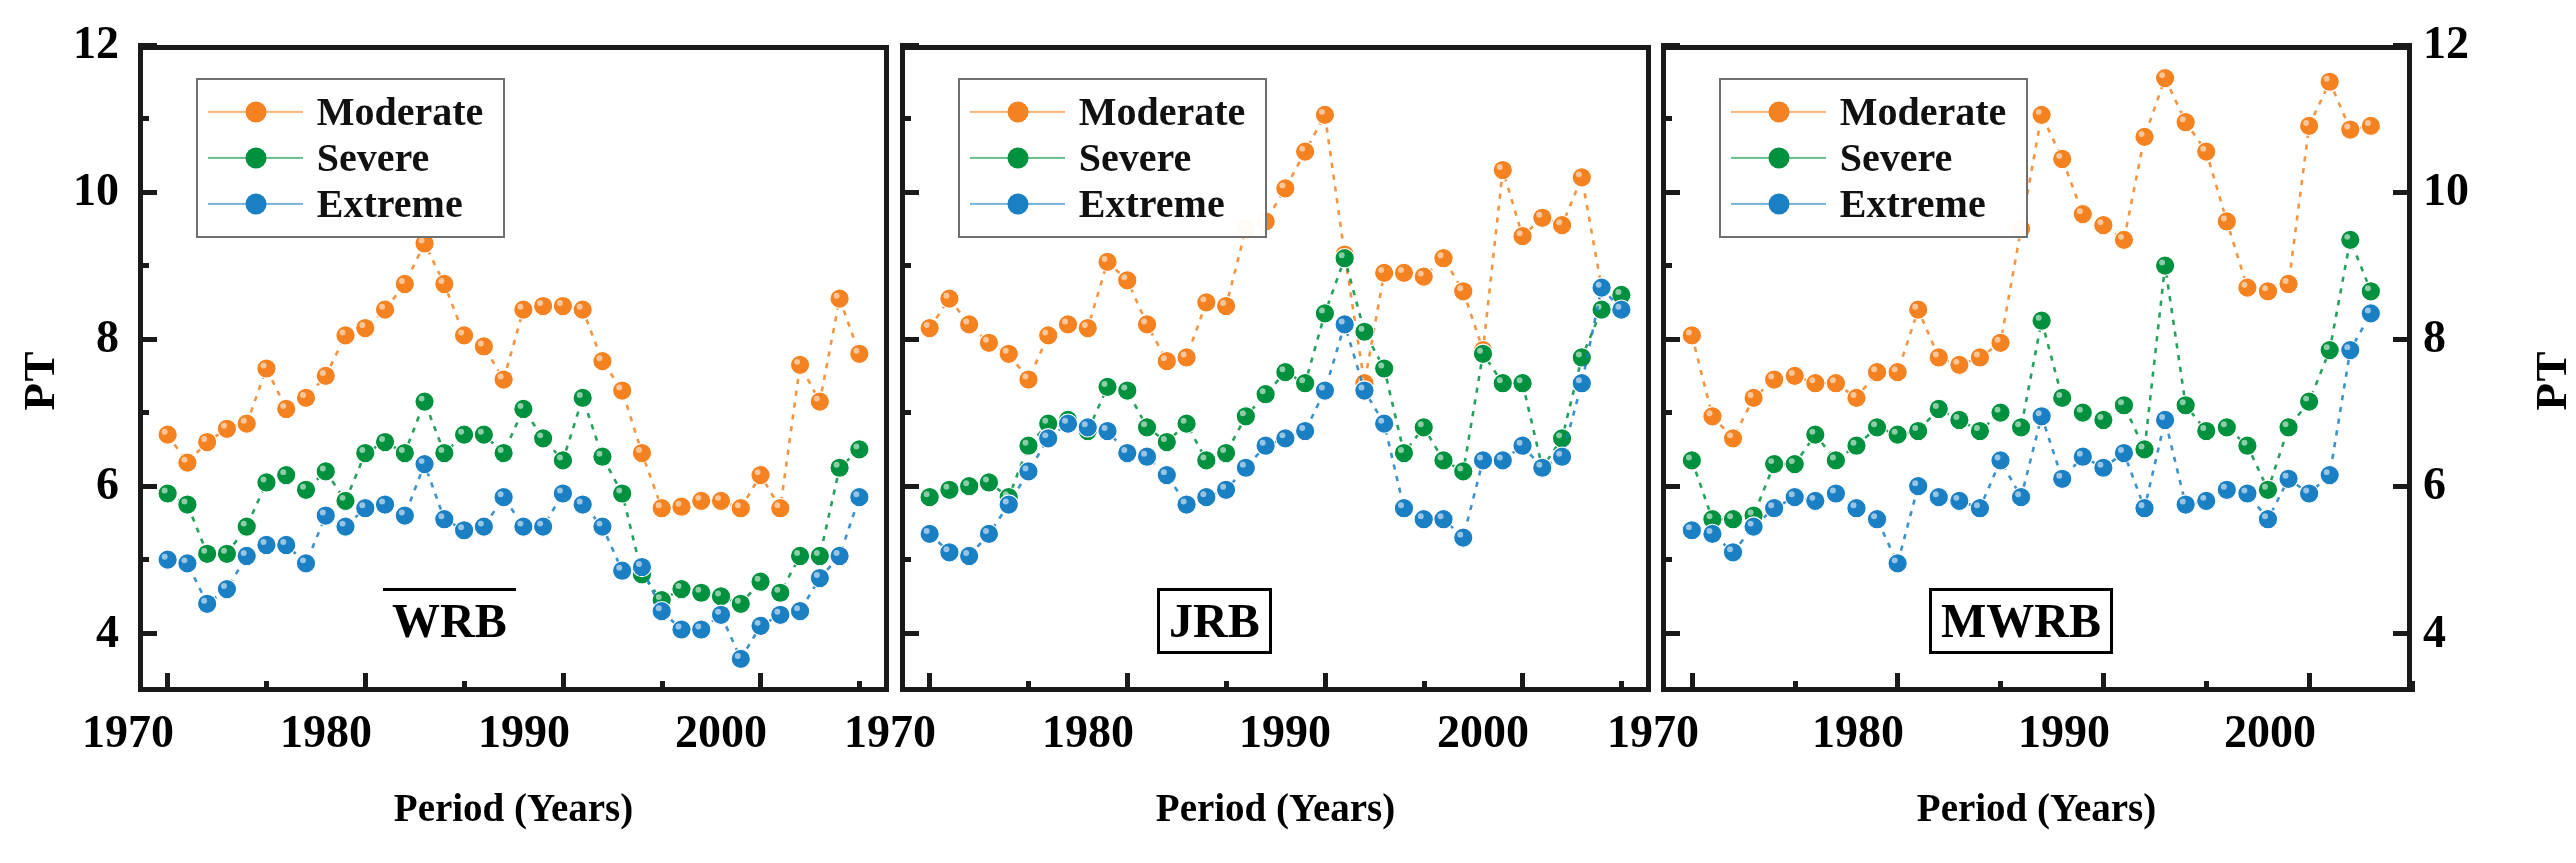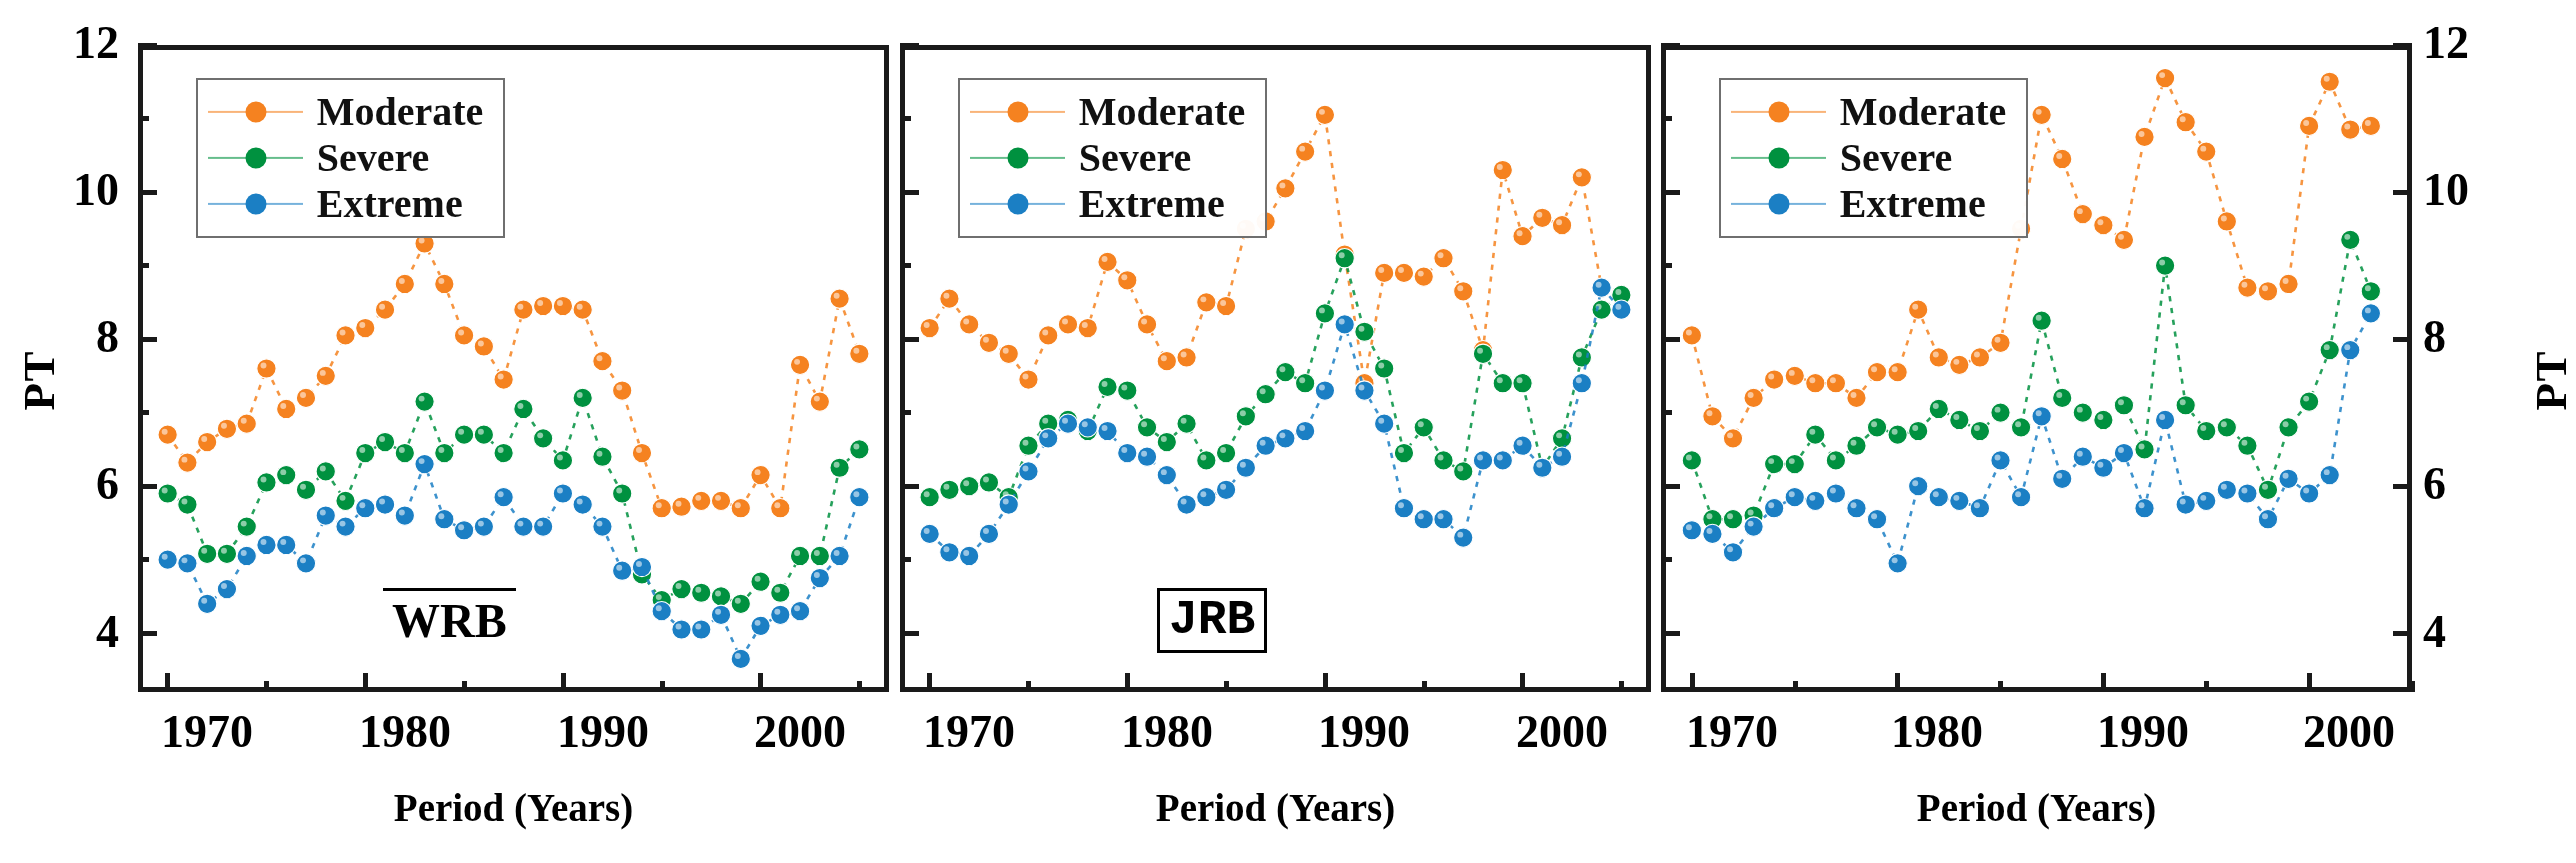--- a/index.html
+++ b/index.html
@@ -622,7 +622,7 @@
           <span class="legend-label">Extreme</span>
         </div>
       </div>
-      <div class="panel-tag tag-jrb" style="left: 257px; top: 543px; font-family: Liberation Mono, monospace;">JRB</div>
+      <div class="panel-tag tag-jrb" style="left: 257px; top: 543px;">JRB</div>
     </div>
     <div class="xtick-text" style="left: 1607px; top: 705px;">1970</div>
     <div class="xtick-text" style="left: 1812px; top: 705px;">1980</div>

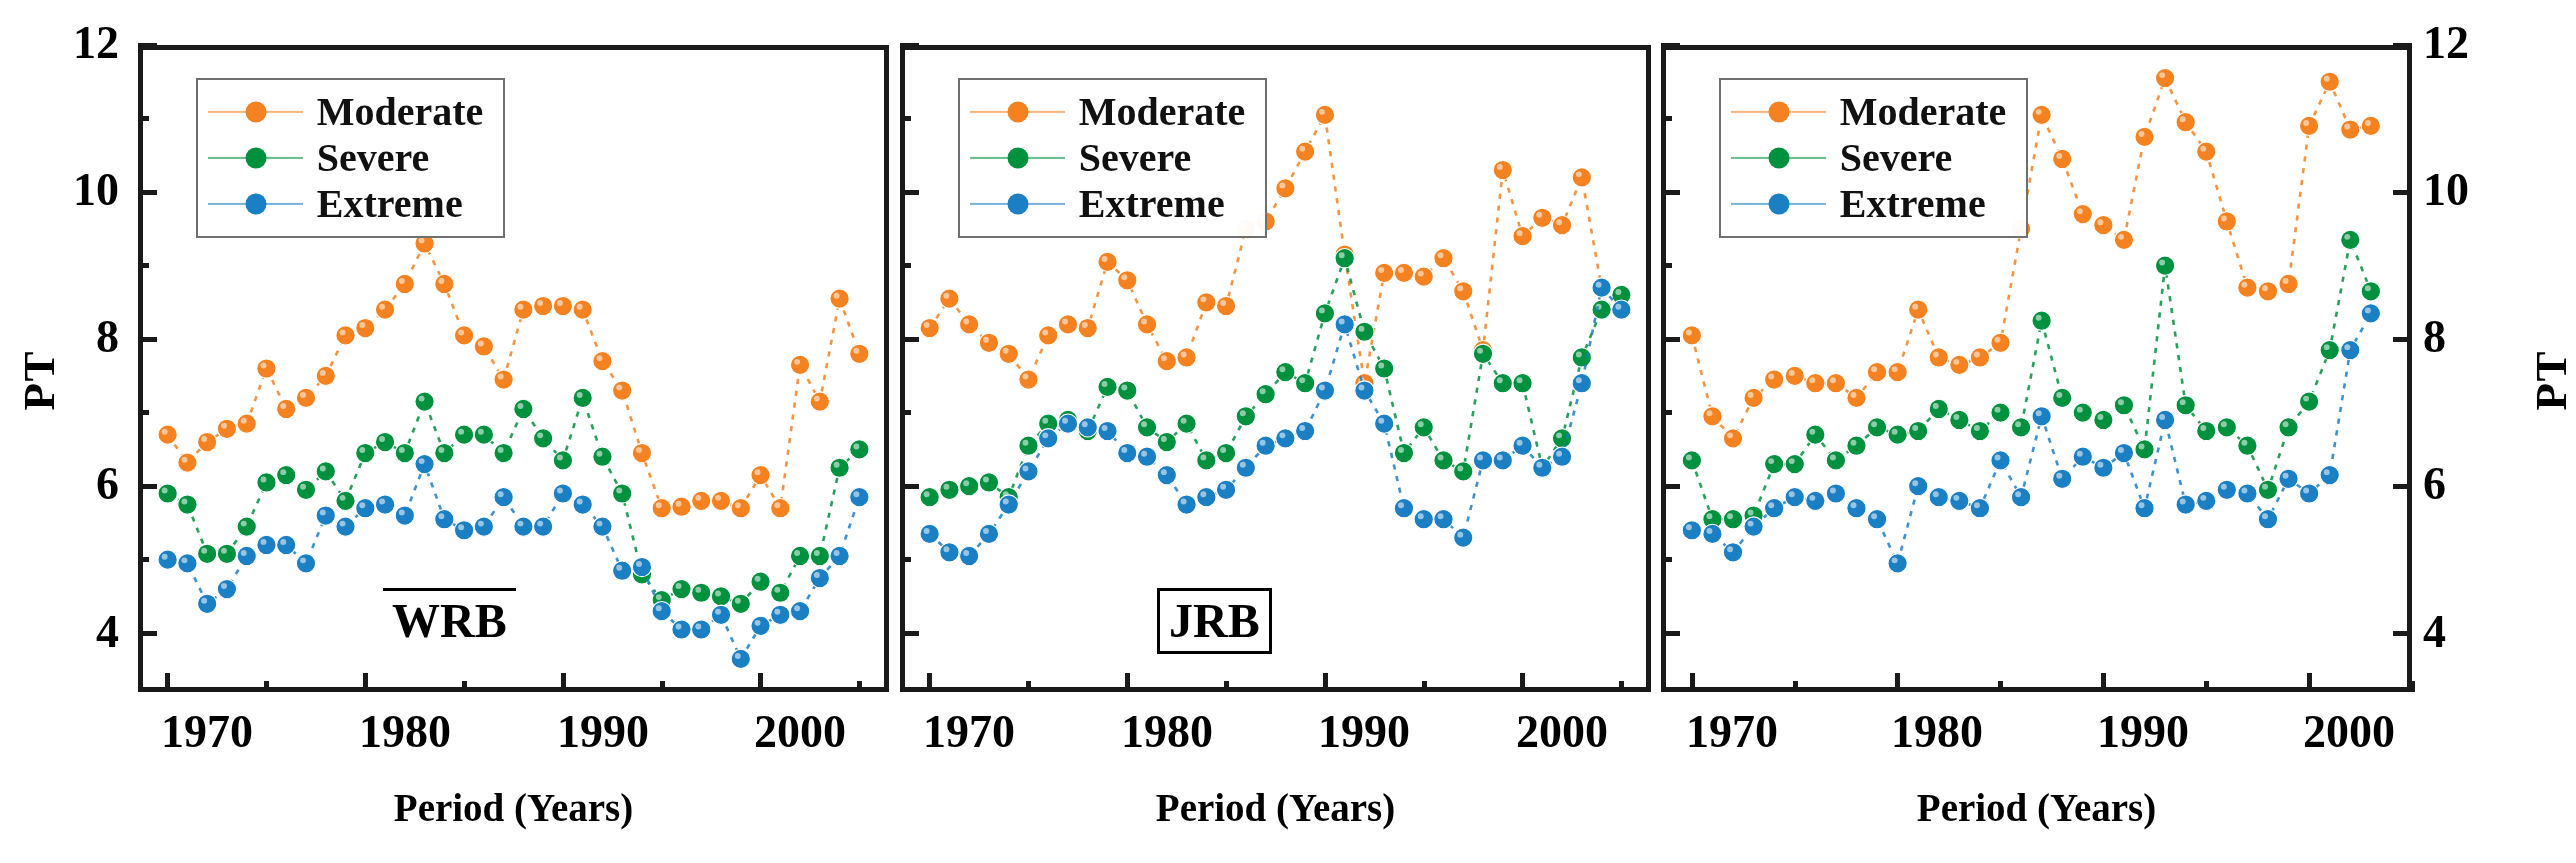--- a/index.html
+++ b/index.html
@@ -891,6 +891,7 @@
           <span class="legend-label">Extreme</span>
         </div>
       </div>
+      <div class="panel-tag tag-mwrb" style="left: 268px; top: 543px;">MWRB</div>
     </div>
   </div>
 

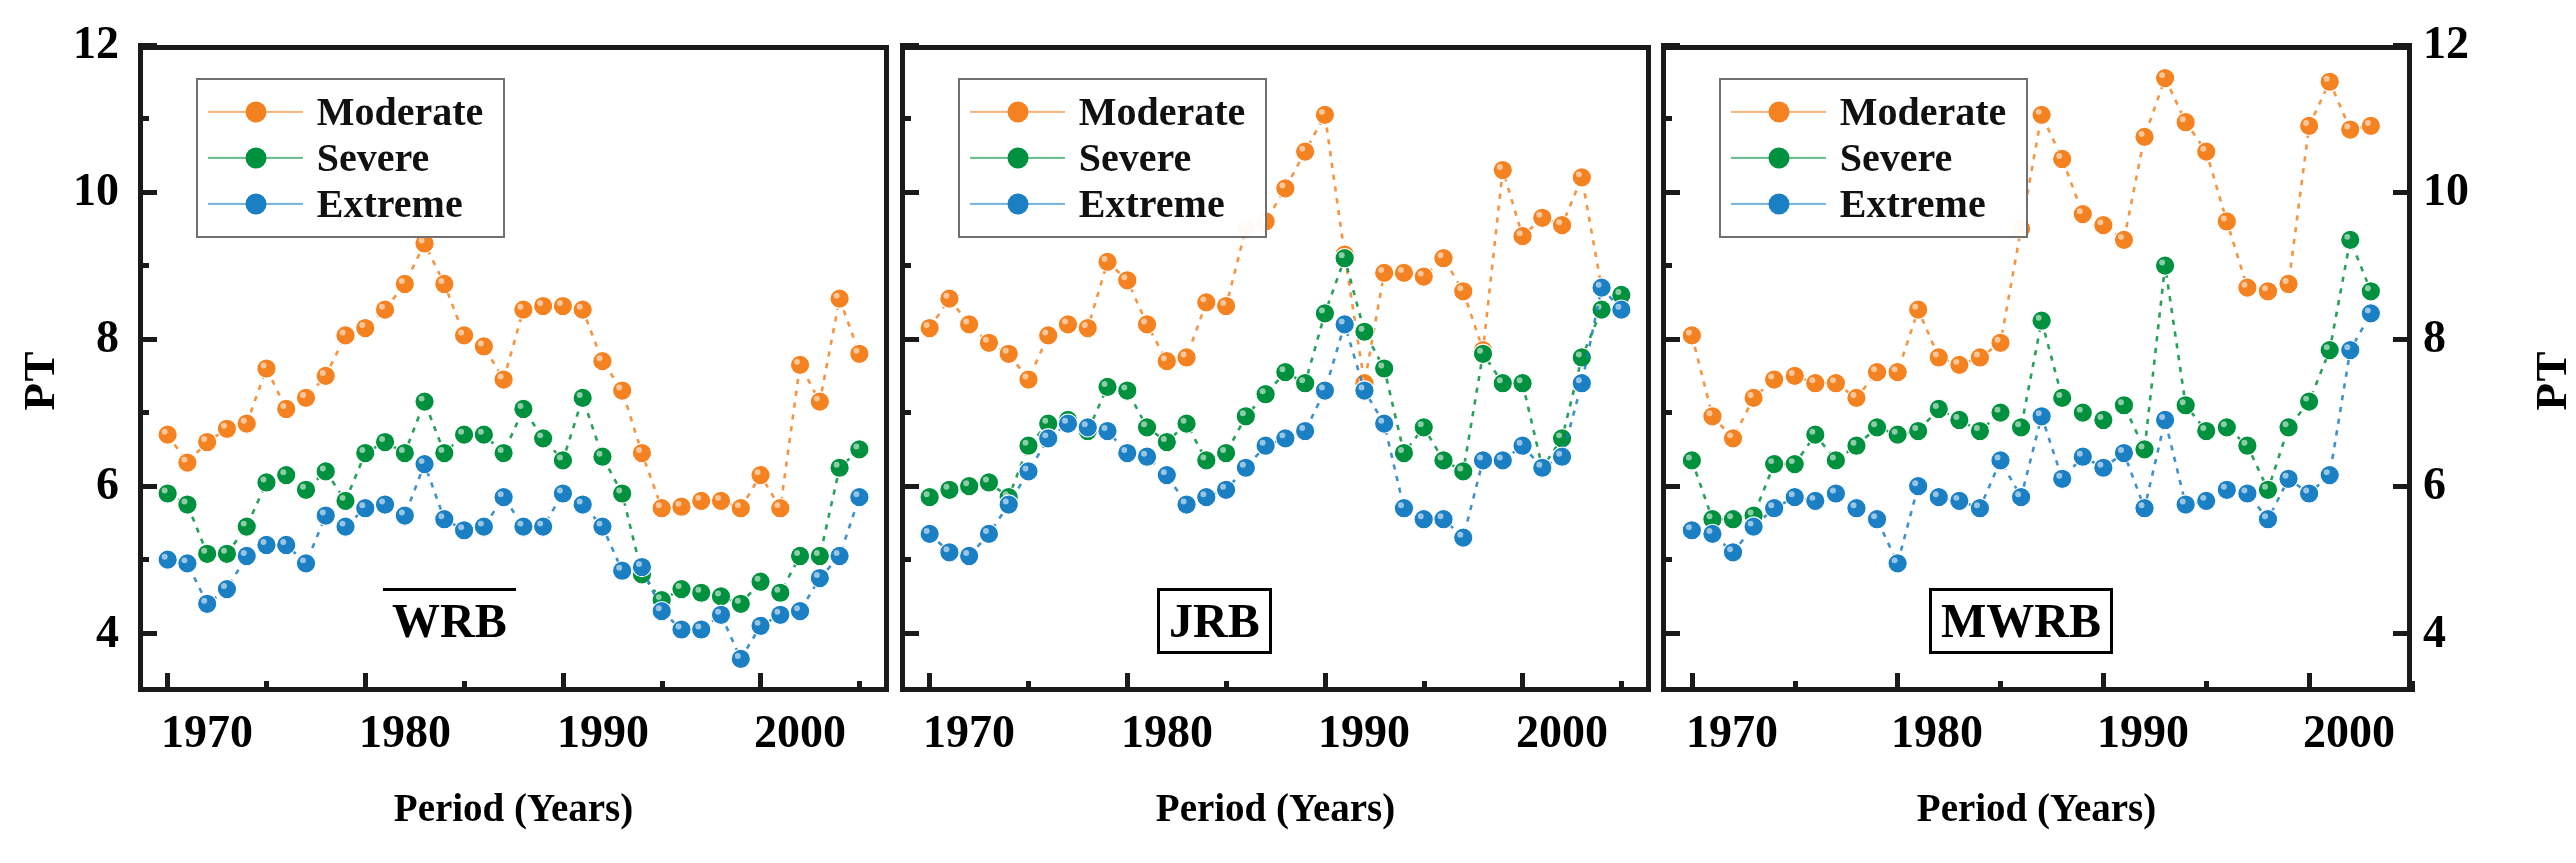--- a/index.html
+++ b/index.html
@@ -24,7 +24,7 @@
 
   .xtick-text{
     position:absolute;font-weight:bold;font-size:46px;color:#000;
-    text-align:right;width:171px;
+    text-align:left;width:171px;
   }
   .xaxis-title{
     position:absolute;font-weight:bold;font-size:39px;color:#000;

